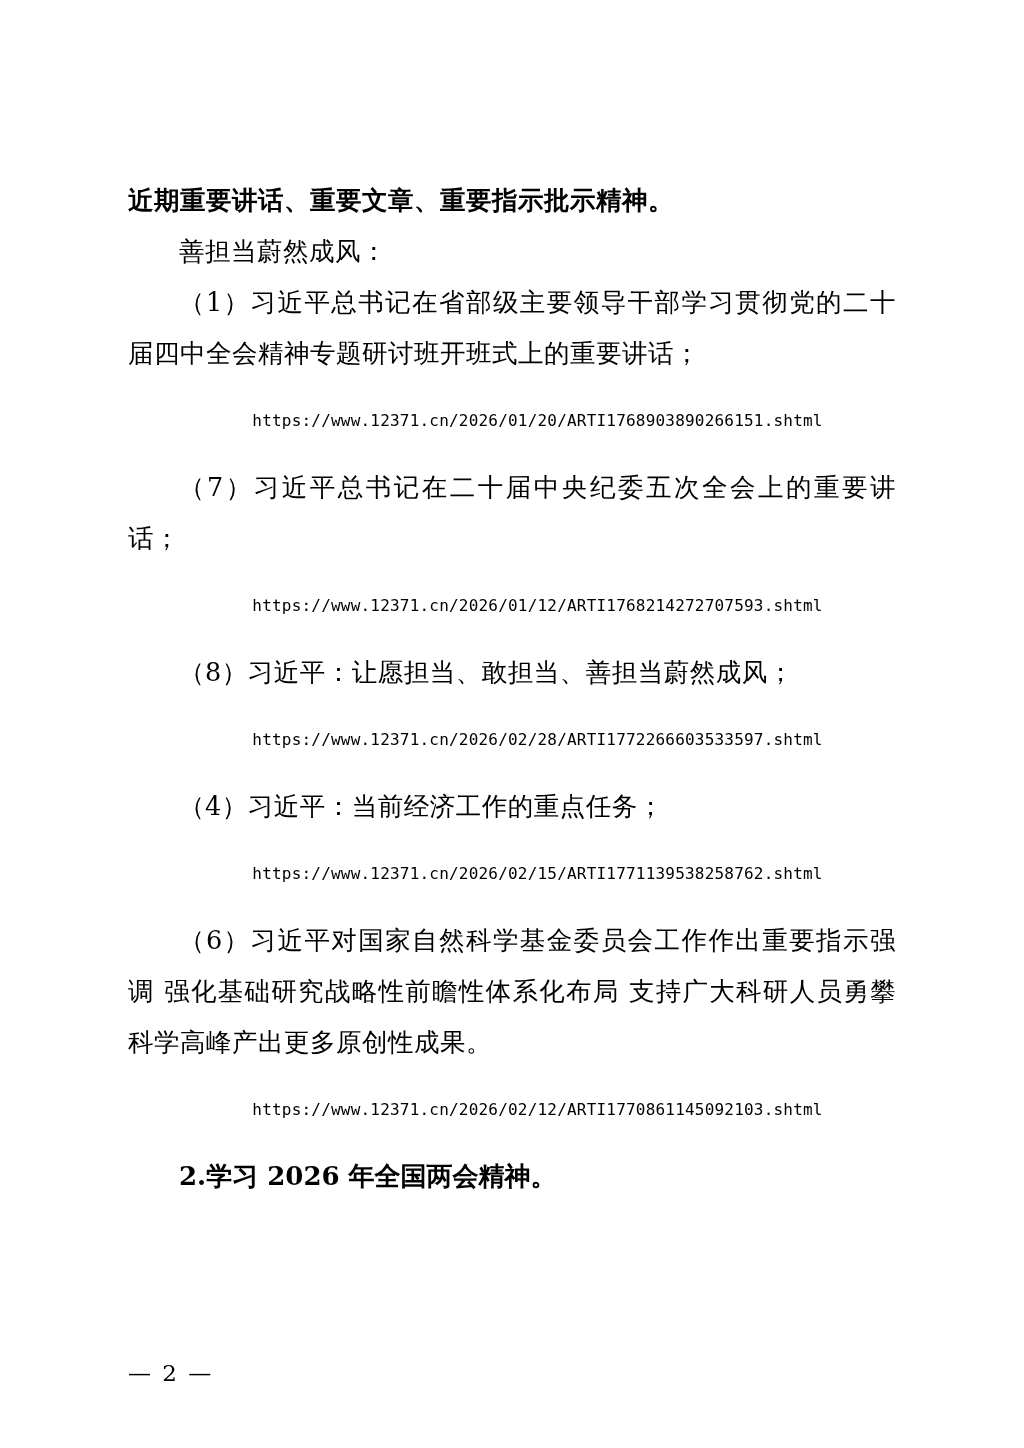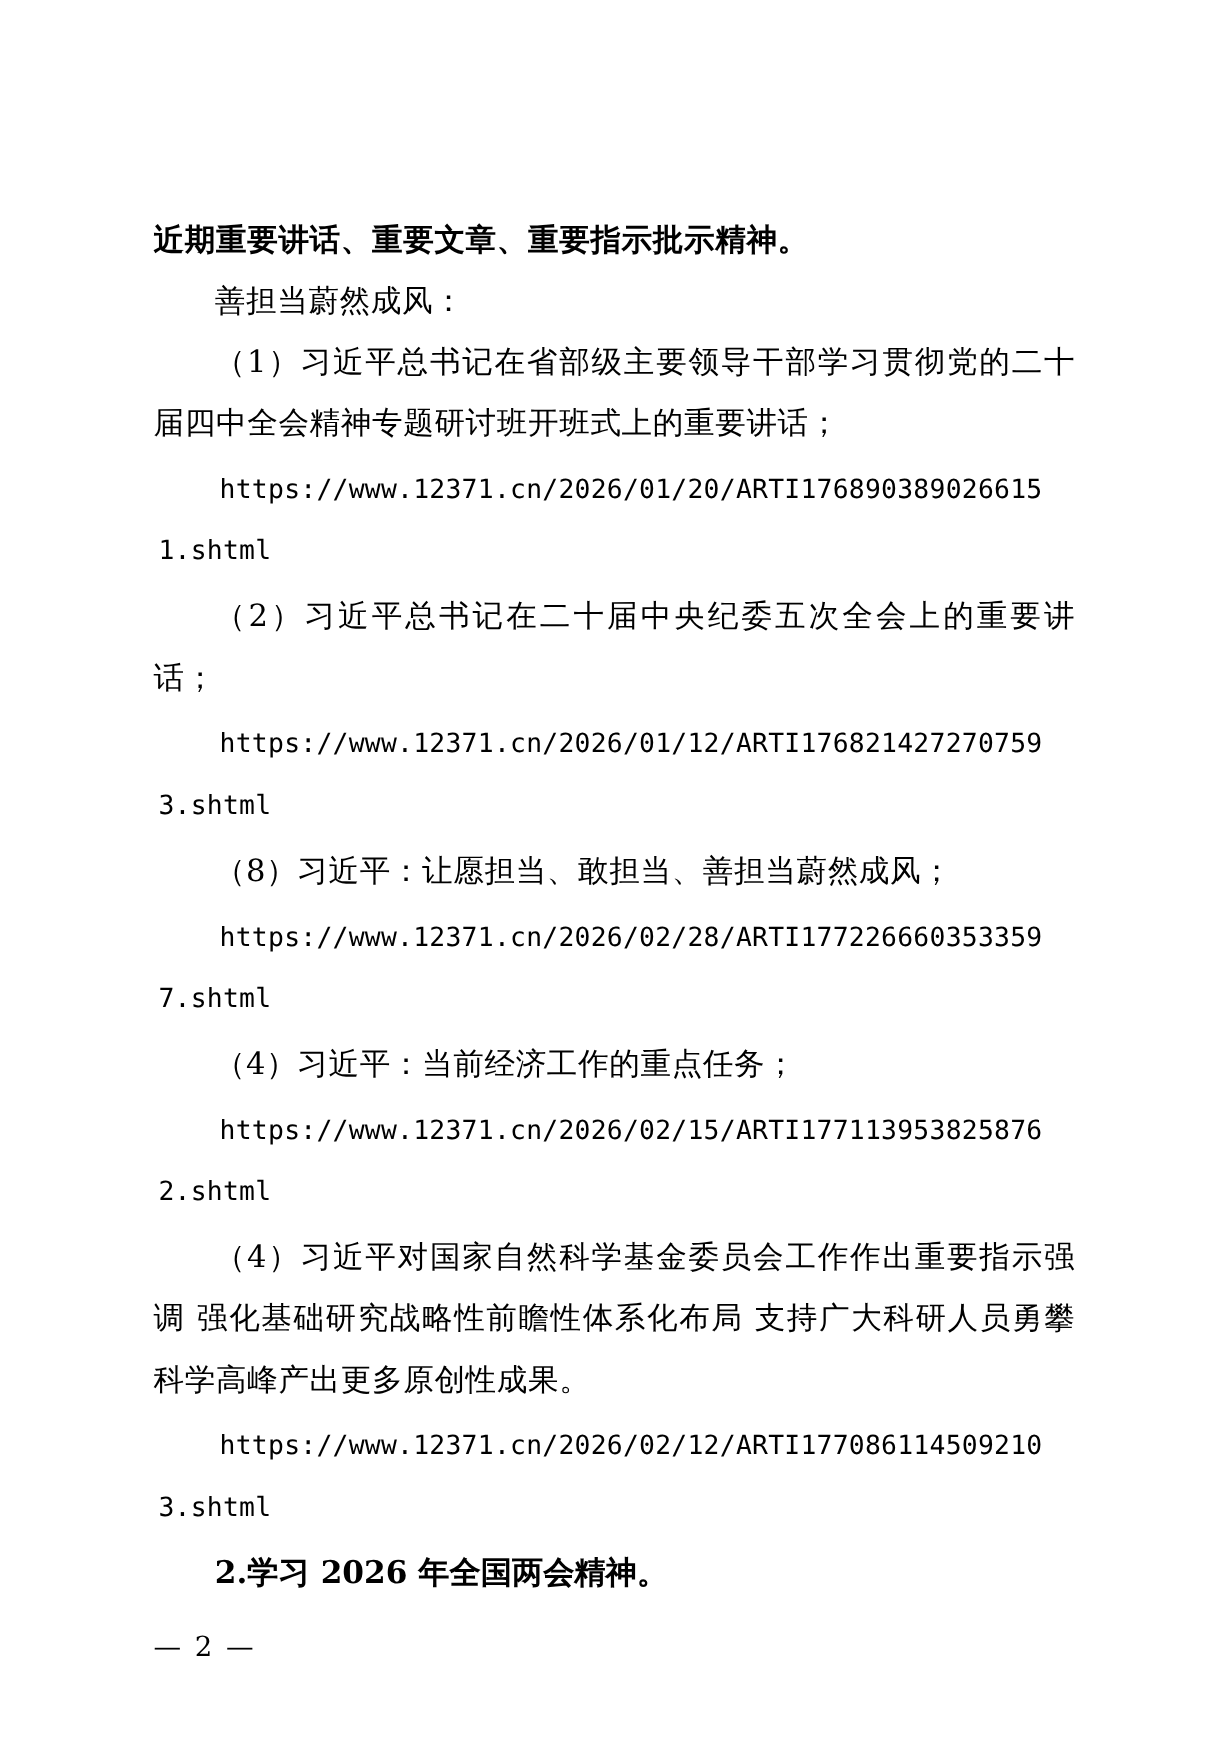--- a/index.html
+++ b/index.html
@@ -44,13 +44,13 @@
   }
   .url {
     font-family: "DejaVu Sans Mono", "Liberation Mono", monospace;
-    font-size: 22px;
+    font-size: 16px;
     line-height: 51px;
     letter-spacing: 0.2px;
-    margin: 4px;
+    margin: 16px;
     text-indent: 51px;
     word-break: break-all;
-    text-align: left;
+    text-align: center;
   }
   .heading-sub {
     font-size: 26px;

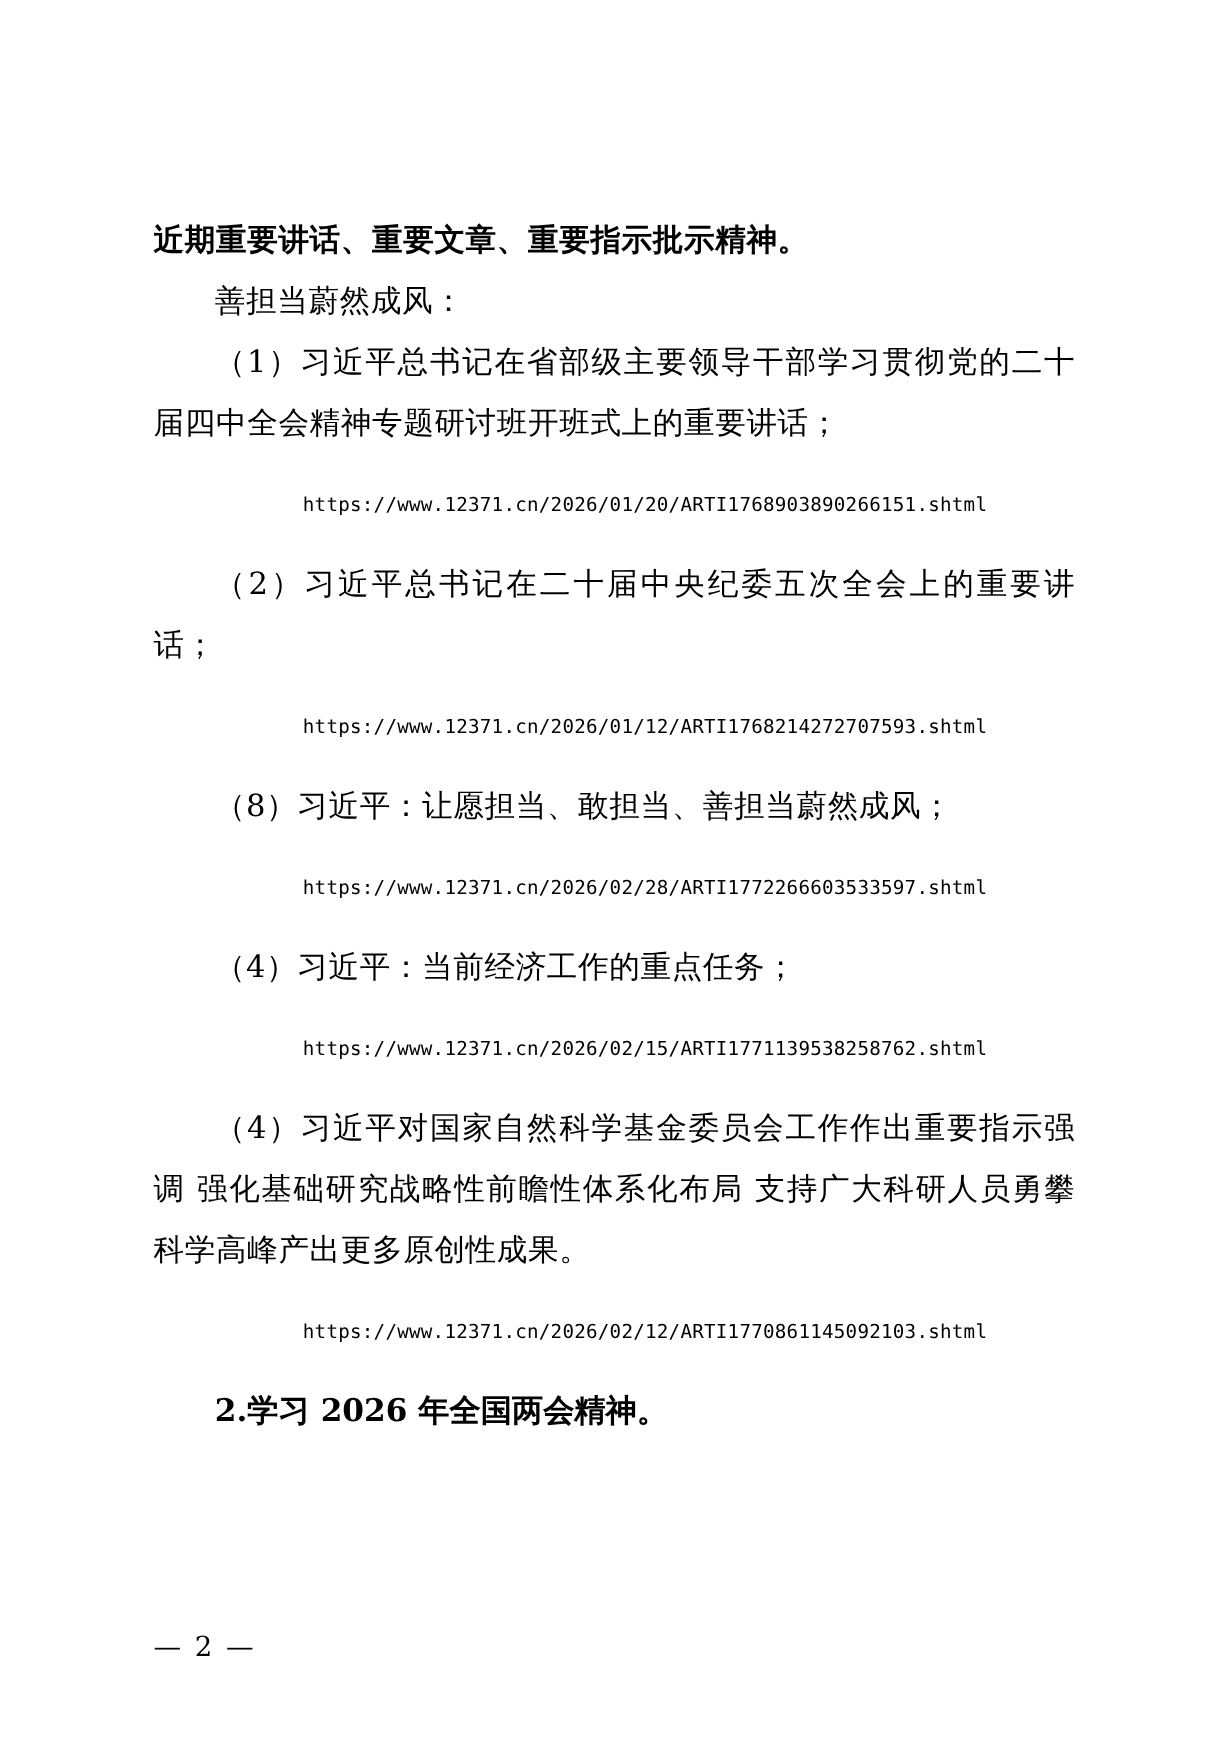--- a/index.html
+++ b/index.html
@@ -83,7 +83,7 @@
 
     <p class="url">https://www.12371.cn/2026/01/20/ARTI1768903890266151.shtml</p>
 
-    <p class="para indent">（2）习近平总书记在二十届中央纪委五次全会上的重要讲话；</p>
+    <p class="para indent">（7）习近平总书记在二十届中央纪委五次全会上的重要讲话；</p>
 
     <p class="url">https://www.12371.cn/2026/01/12/ARTI1768214272707593.shtml</p>
 

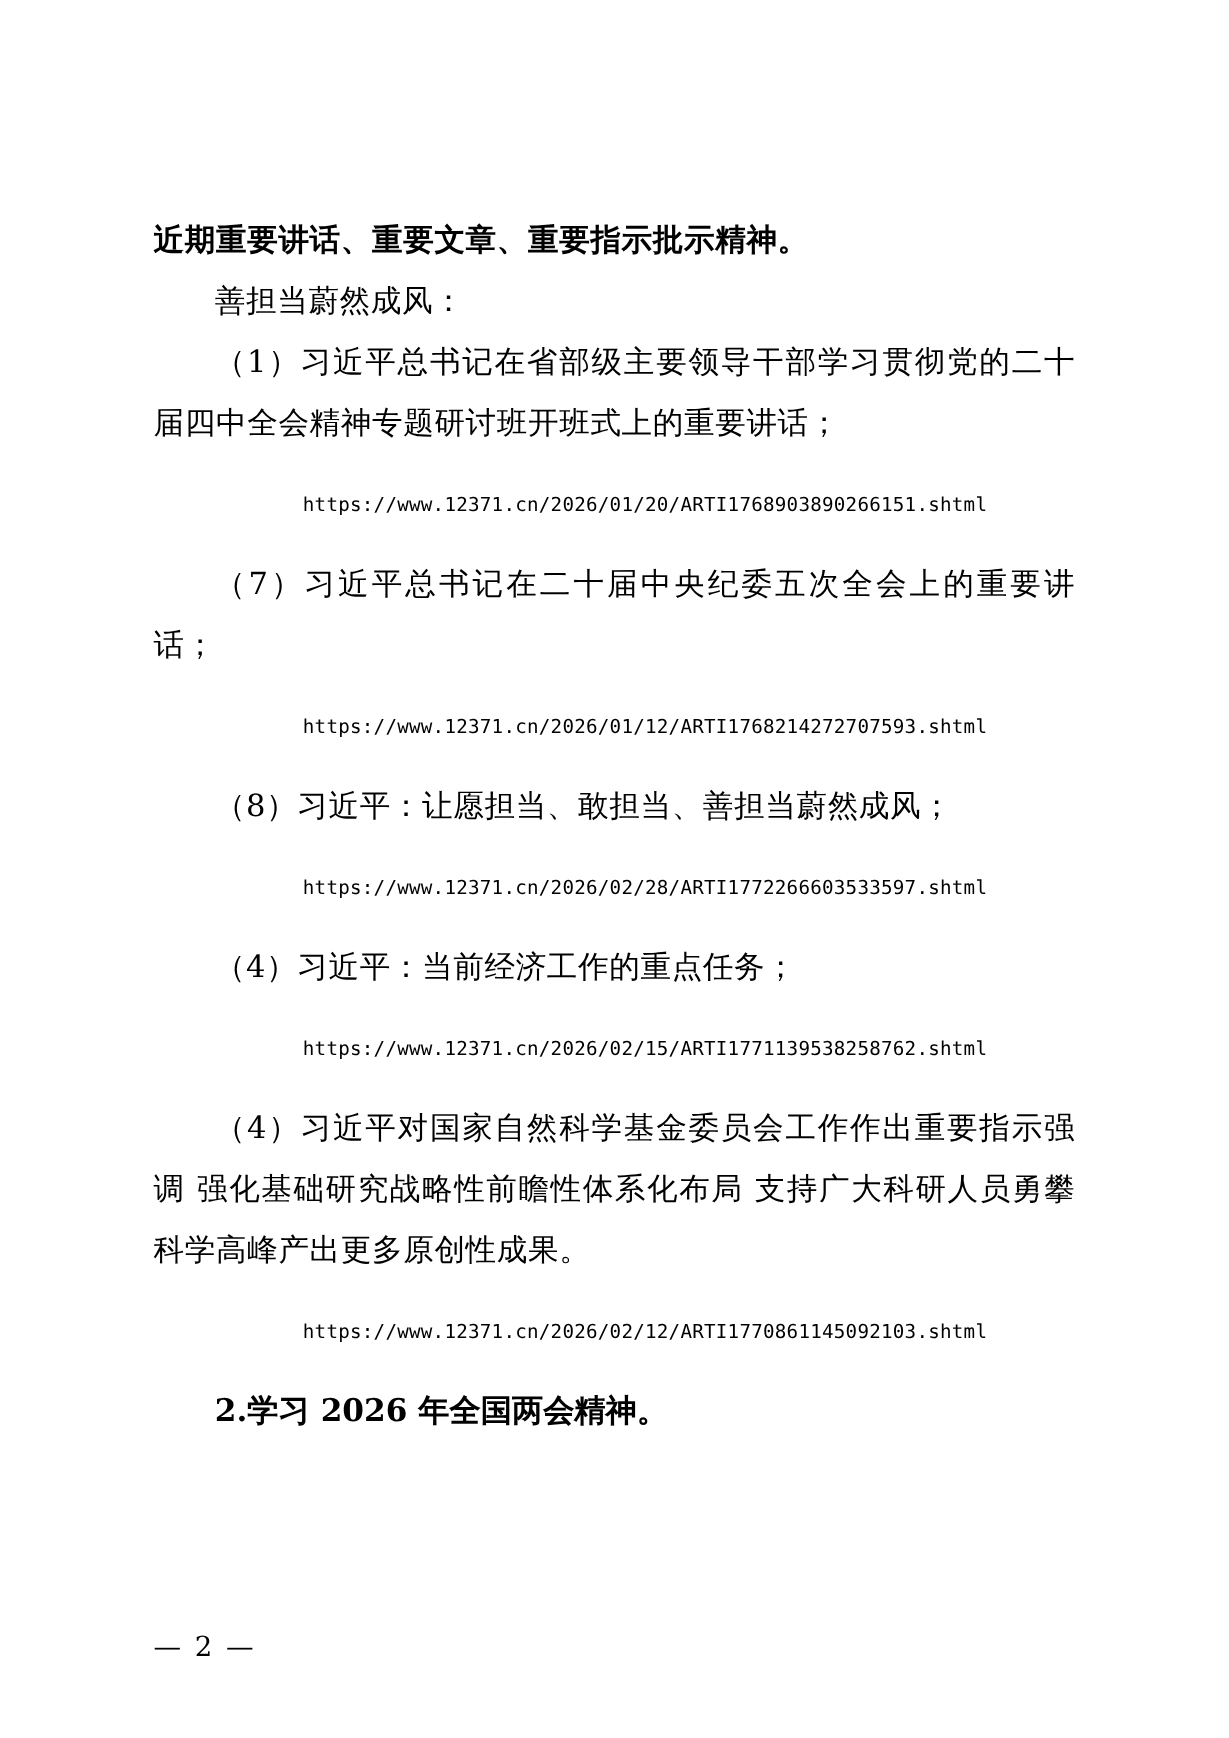--- a/index.html
+++ b/index.html
@@ -95,7 +95,7 @@
 
     <p class="url">https://www.12371.cn/2026/02/15/ARTI1771139538258762.shtml</p>
 
-    <p class="para indent">（4）习近平对国家自然科学基金委员会工作作出重要指示强调 强化基础研究战略性前瞻性体系化布局 支持广大科研人员勇攀科学高峰产出更多原创性成果。</p>
+    <p class="para indent">（6）习近平对国家自然科学基金委员会工作作出重要指示强调 强化基础研究战略性前瞻性体系化布局 支持广大科研人员勇攀科学高峰产出更多原创性成果。</p>
 
     <p class="url">https://www.12371.cn/2026/02/12/ARTI1770861145092103.shtml</p>
 

